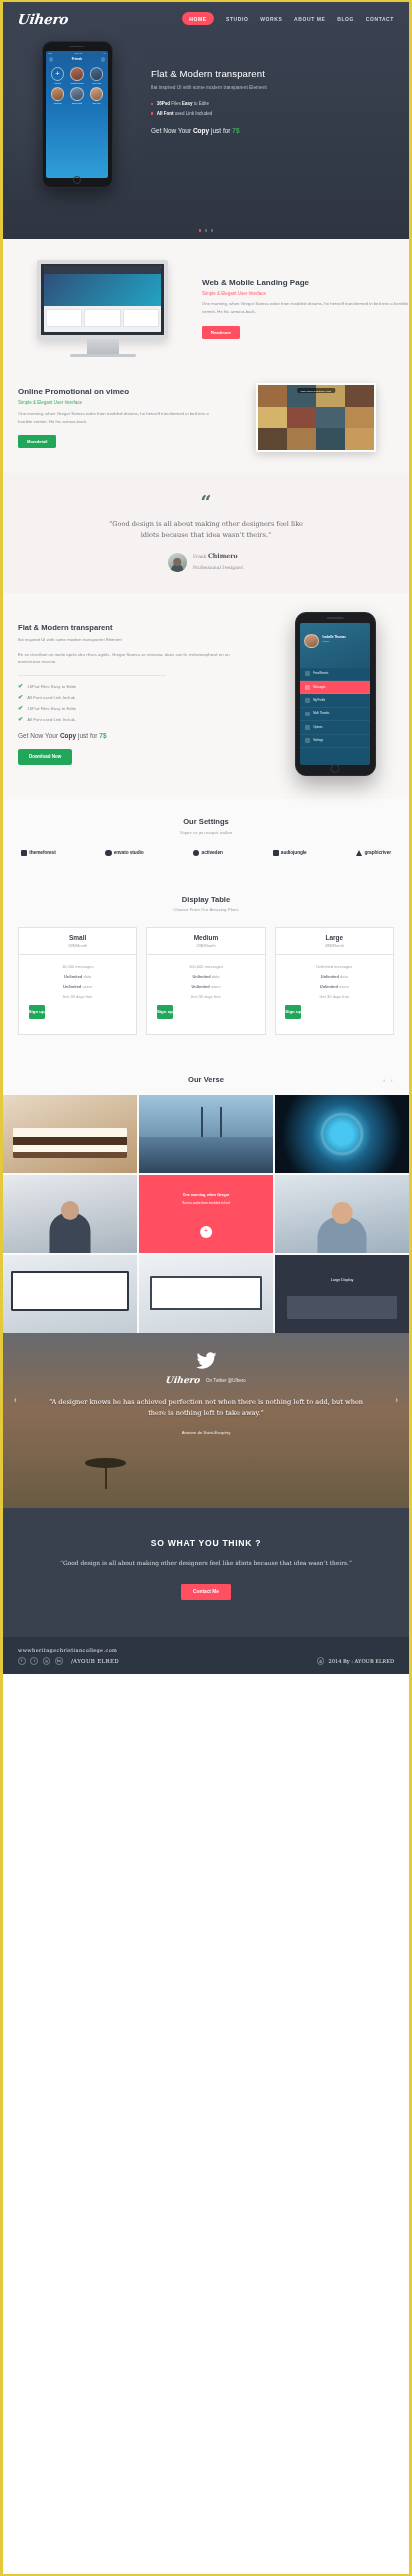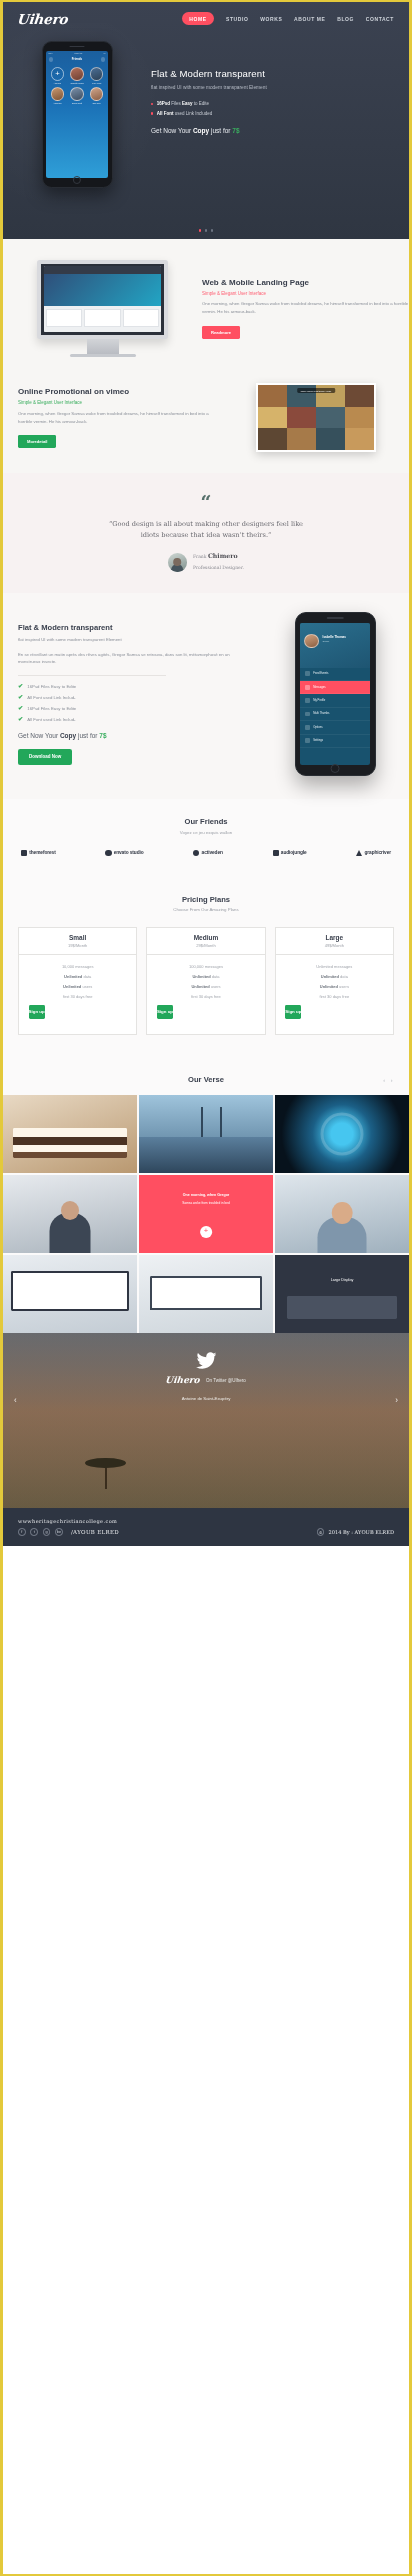--- a/index.html
+++ b/index.html
@@ -509,7 +509,7 @@
   </section>
 
   <section class="clients">
-    <div class="sec-title">Our Friends</div>
+    <div class="sec-title">Our Settings</div>
     <div class="sec-sub">Voyez ce jeu exquis wallon</div>
     <div class="logo-row">
       <div class="client-logo">

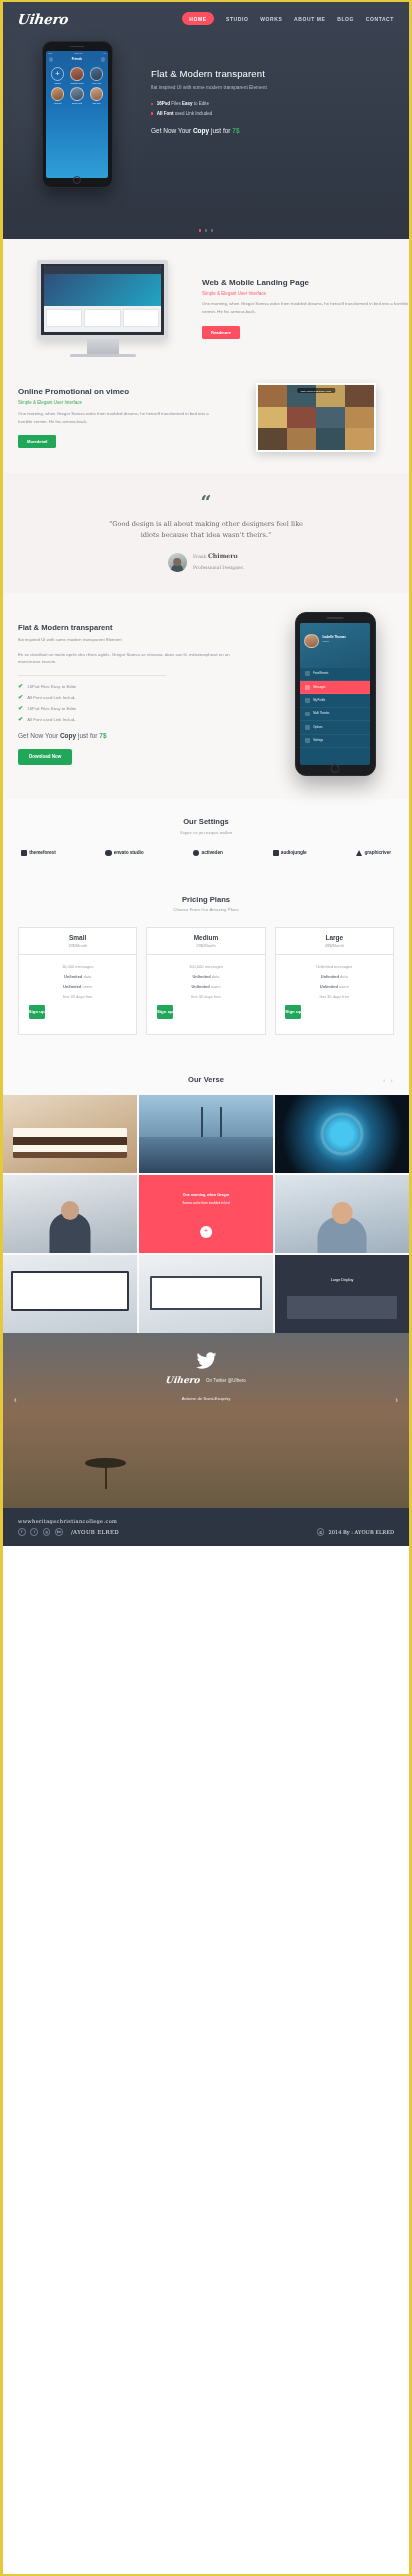--- a/index.html
+++ b/index.html
@@ -536,7 +536,7 @@
   </section>
 
   <section class="pricing">
-    <div class="sec-title">Pricing Plans</div>
+    <div class="sec-title">Display Table</div>
     <div class="sec-sub">Choose From Our Amazing Plans</div>
     <div class="plans">
 

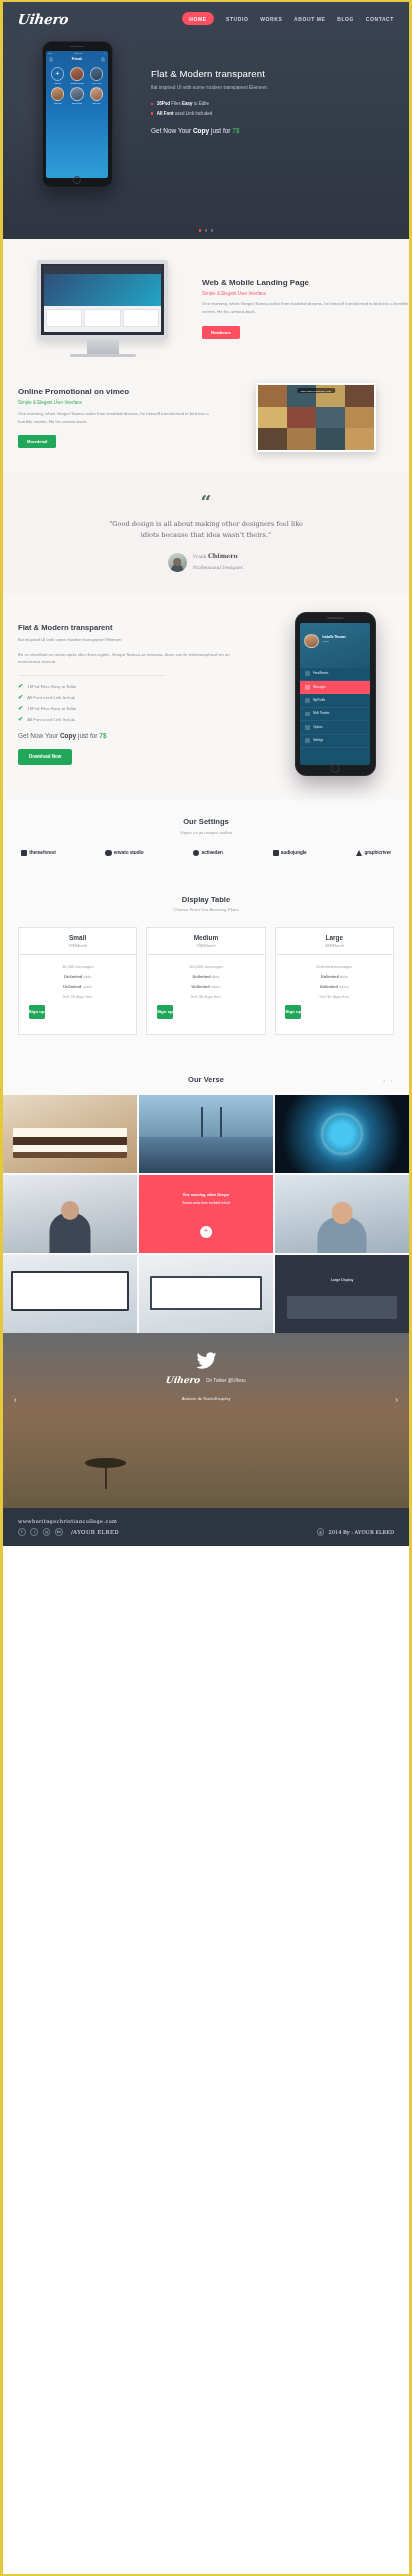--- a/index.html
+++ b/index.html
@@ -632,6 +632,7 @@
         <span class="lg">Uihero</span>
         <span class="on">On Twitter @UIhero</span>
       </div>
+      <p class="tw-quote">“A designer knows he has achieved perfection not when there is nothing left to add, but when there is nothing left to take away.”</p>
       <div class="tw-author">Antoine de Saint-Exupéry</div>
     </div>
   </section>

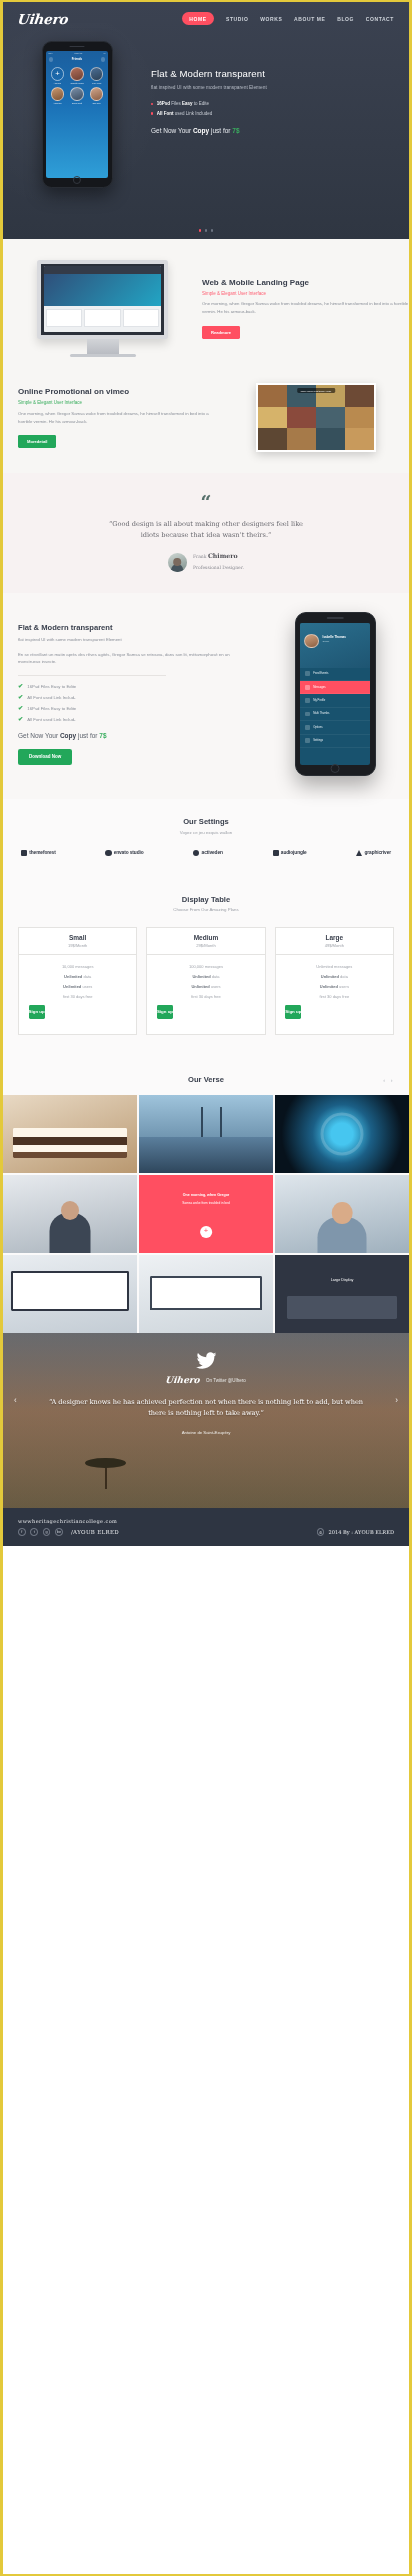--- a/index.html
+++ b/index.html
@@ -637,6 +637,11 @@
     </div>
   </section>
 
+  <section class="cta">
+    <h3>SO WHAT YOU THINK ?</h3>
+    <p>“Good design is all about making other designers feel like idiots because that idea wasn’t theirs.”</p>
+    <button class="btn btn-pink" style="font-size:4.8px;padding:5.5px 12.4px;border-radius:1.4px;">Contact Me</button>
+  </section>
 
   <footer class="footer">
     <div class="f-left">

